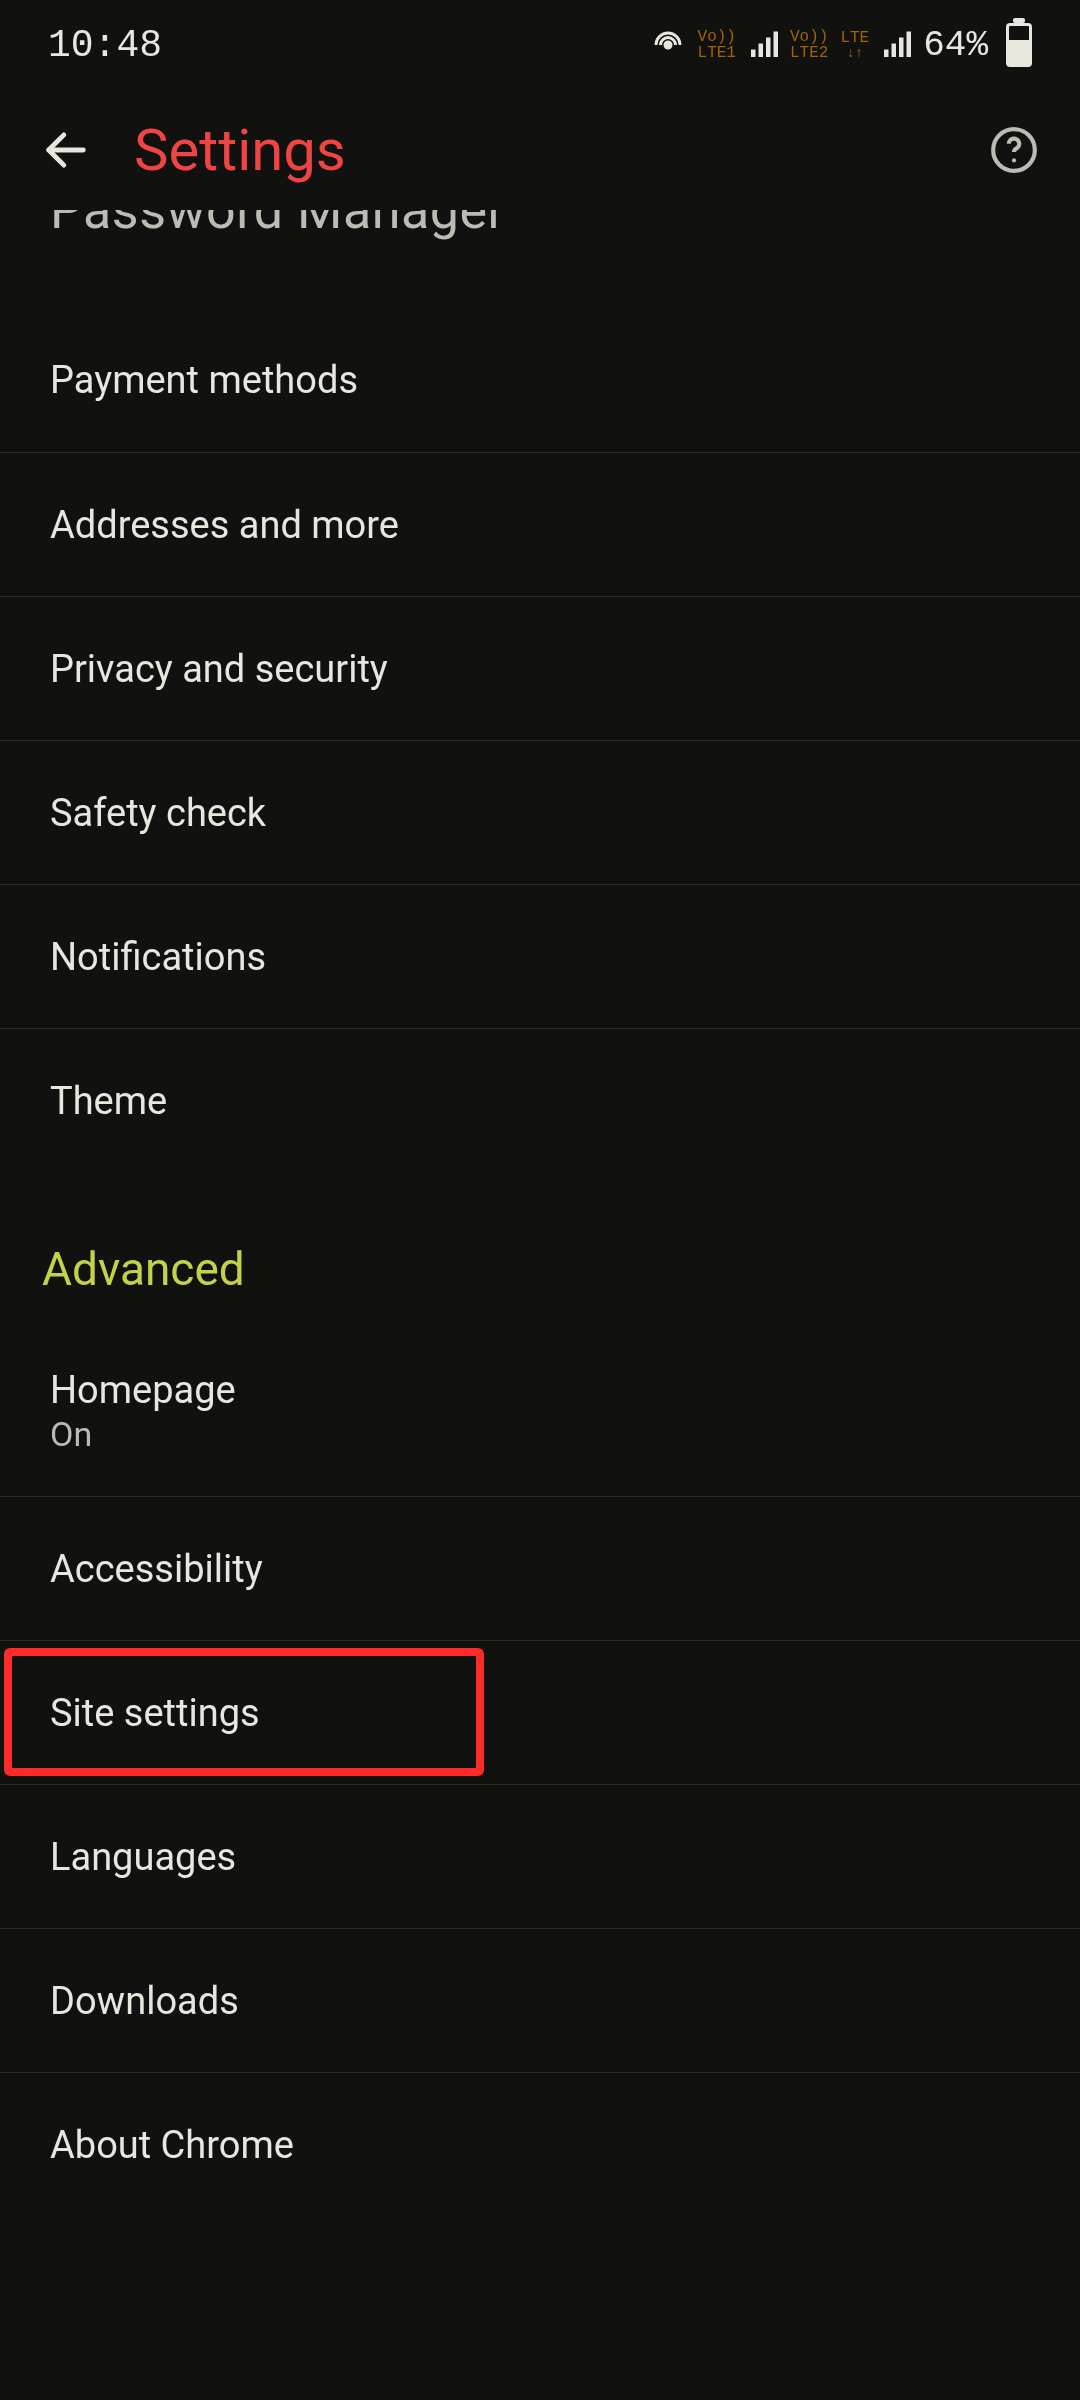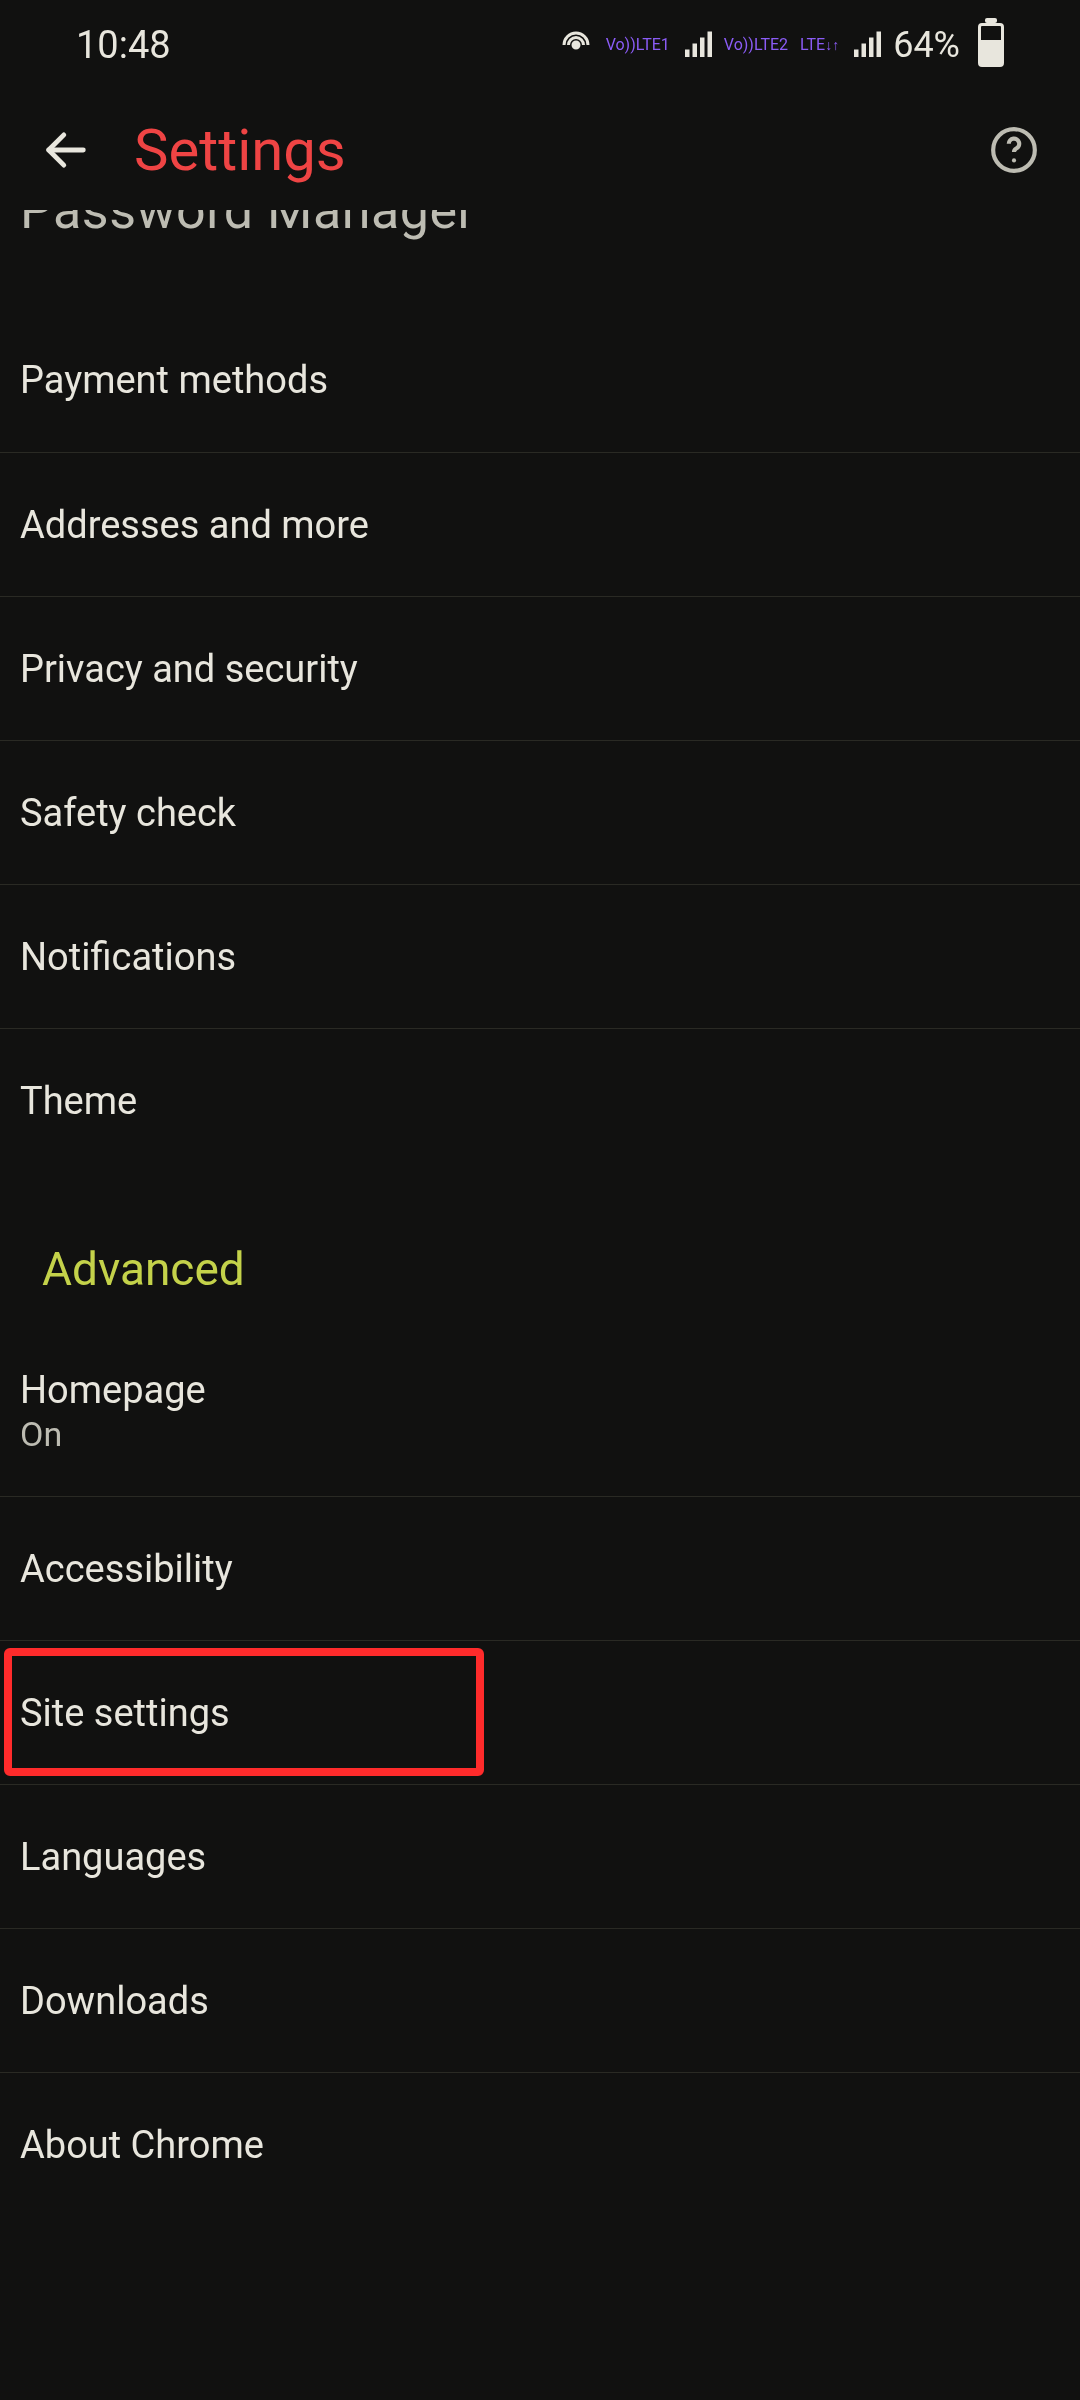--- a/index.html
+++ b/index.html
@@ -16,9 +16,10 @@
     display: flex;
     align-items: center;
     justify-content: space-between;
-    padding: 0 76px;
+    padding: 0 48px;
     font-size: 38px;
     color: #e8e6dd;
+    font-family: Liberation Mono, monospace;
   }
   .status-left { font-weight: 400; }
   .status-right { display: flex; align-items: center; gap: 12px; }

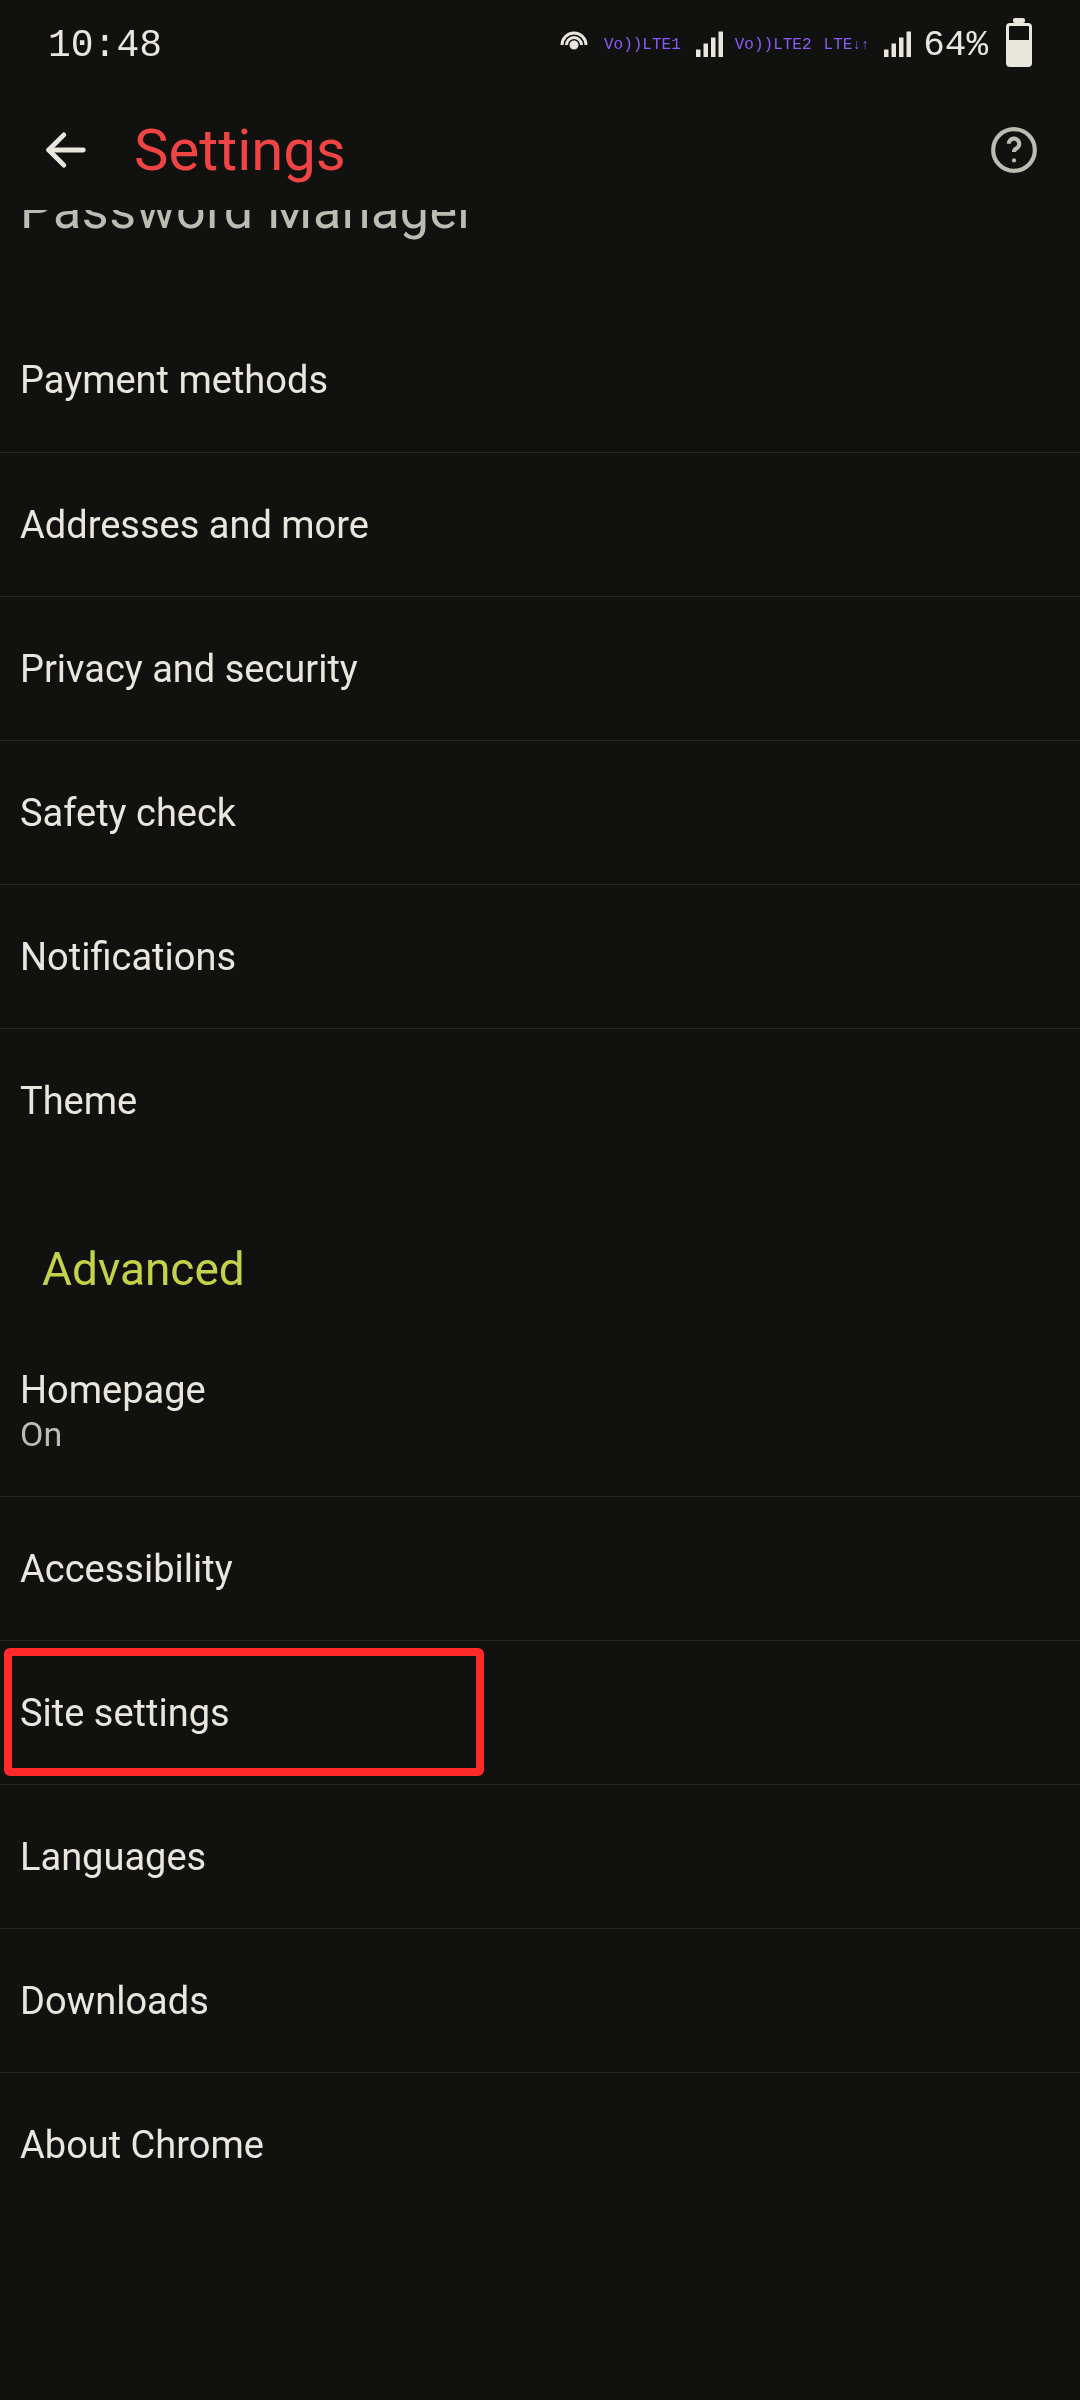--- a/index.html
+++ b/index.html
@@ -24,7 +24,7 @@
   .status-left { font-weight: 400; }
   .status-right { display: flex; align-items: center; gap: 12px; }
   .status-icon { display:inline-flex; align-items:center; justify-content:center; }
-  .sim-label { font-size: 16px; line-height: 1; color:#8b5cf6; display:flex; align-items:center; }
+  .sim-label { font-size: 16px; line-height: 1; color:#a16207; display:flex; flex-direction:column; align-items:center; }
   .battery-text { font-size: 36px; }
   .battery-icon { width: 26px; height: 44px; border:3px solid #e8e6dd; border-radius:4px; position:relative; margin-left:6px; }
   .battery-cap { position:absolute; top:-8px; left:50%; transform:translateX(-50%); width:12px; height:5px; background:#e8e6dd; border-radius:2px; }

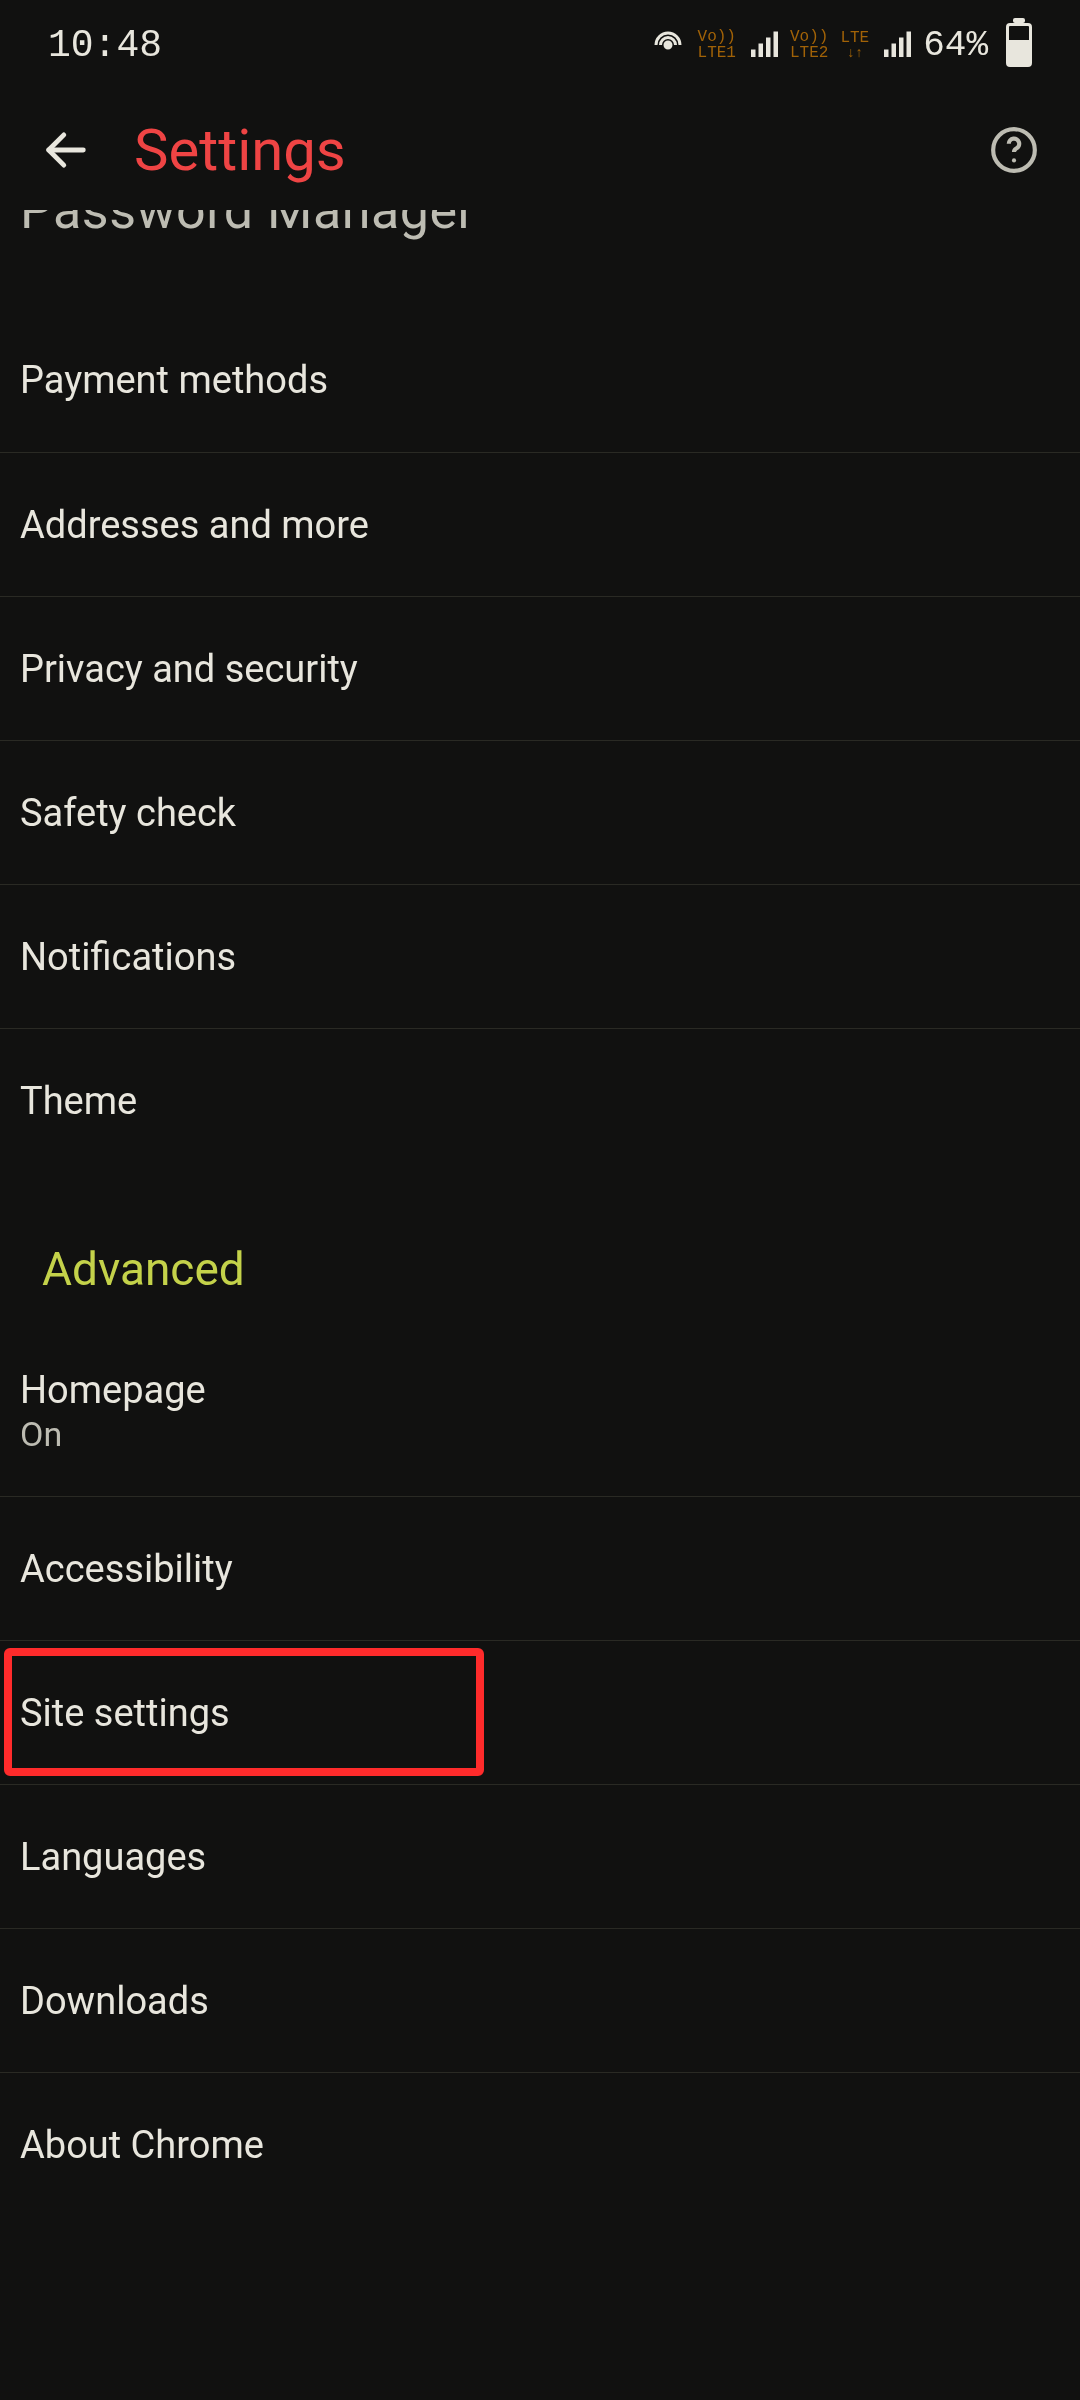--- a/index.html
+++ b/index.html
@@ -48,7 +48,7 @@
     display: flex;
     flex-direction: column;
     justify-content: center;
-    padding: 0 20px;
+    padding: 0 50px;
   }
   .list-item:first-child { border-top:none; }
   .list-item .title { font-size: 38px; color:#e8e6dd; }

